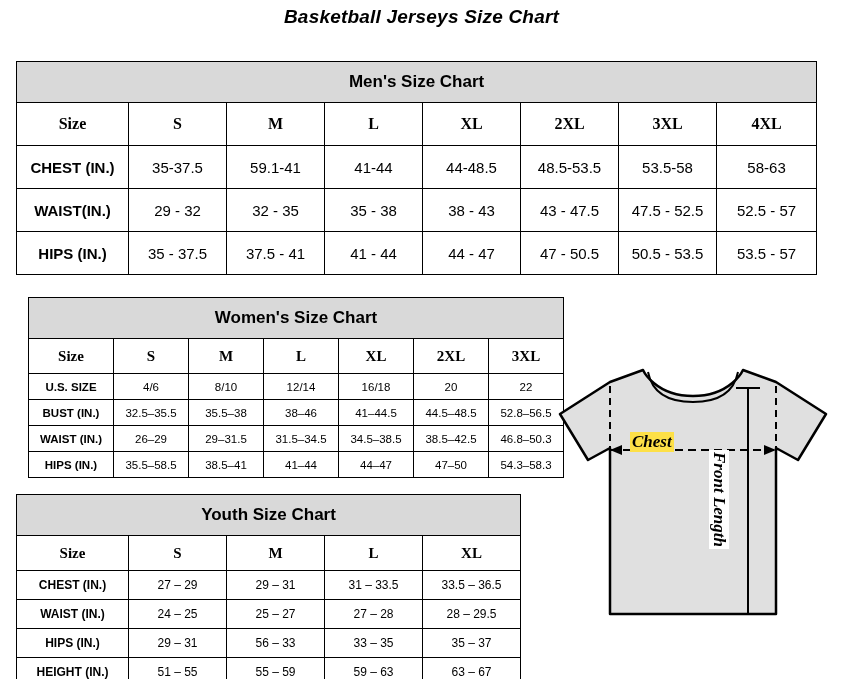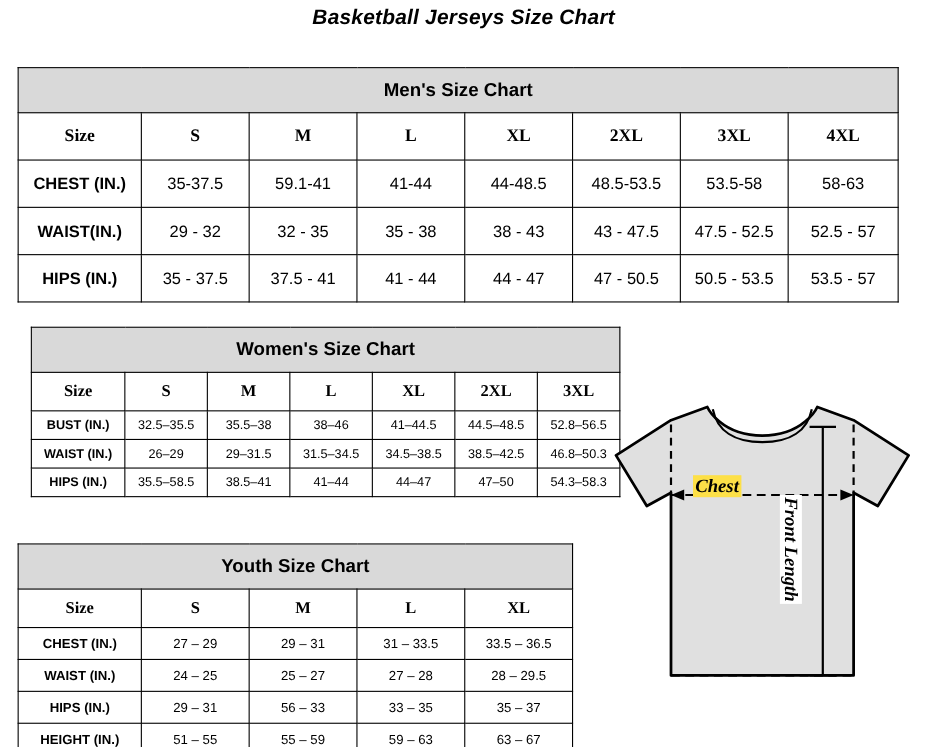--- a/index.html
+++ b/index.html
@@ -207,6 +207,15 @@
       <td>3XL</td>
     </tr>
     <tr>
+      <td class="rowlabel">U.S. SIZE</td>
+      <td>4/6</td>
+      <td>8/10</td>
+      <td>12/14</td>
+      <td>16/18</td>
+      <td>20</td>
+      <td>22</td>
+    </tr>
+    <tr>
       <td class="rowlabel">BUST  (IN.)</td>
       <td>32.5–35.5</td>
       <td>35.5–38</td>

